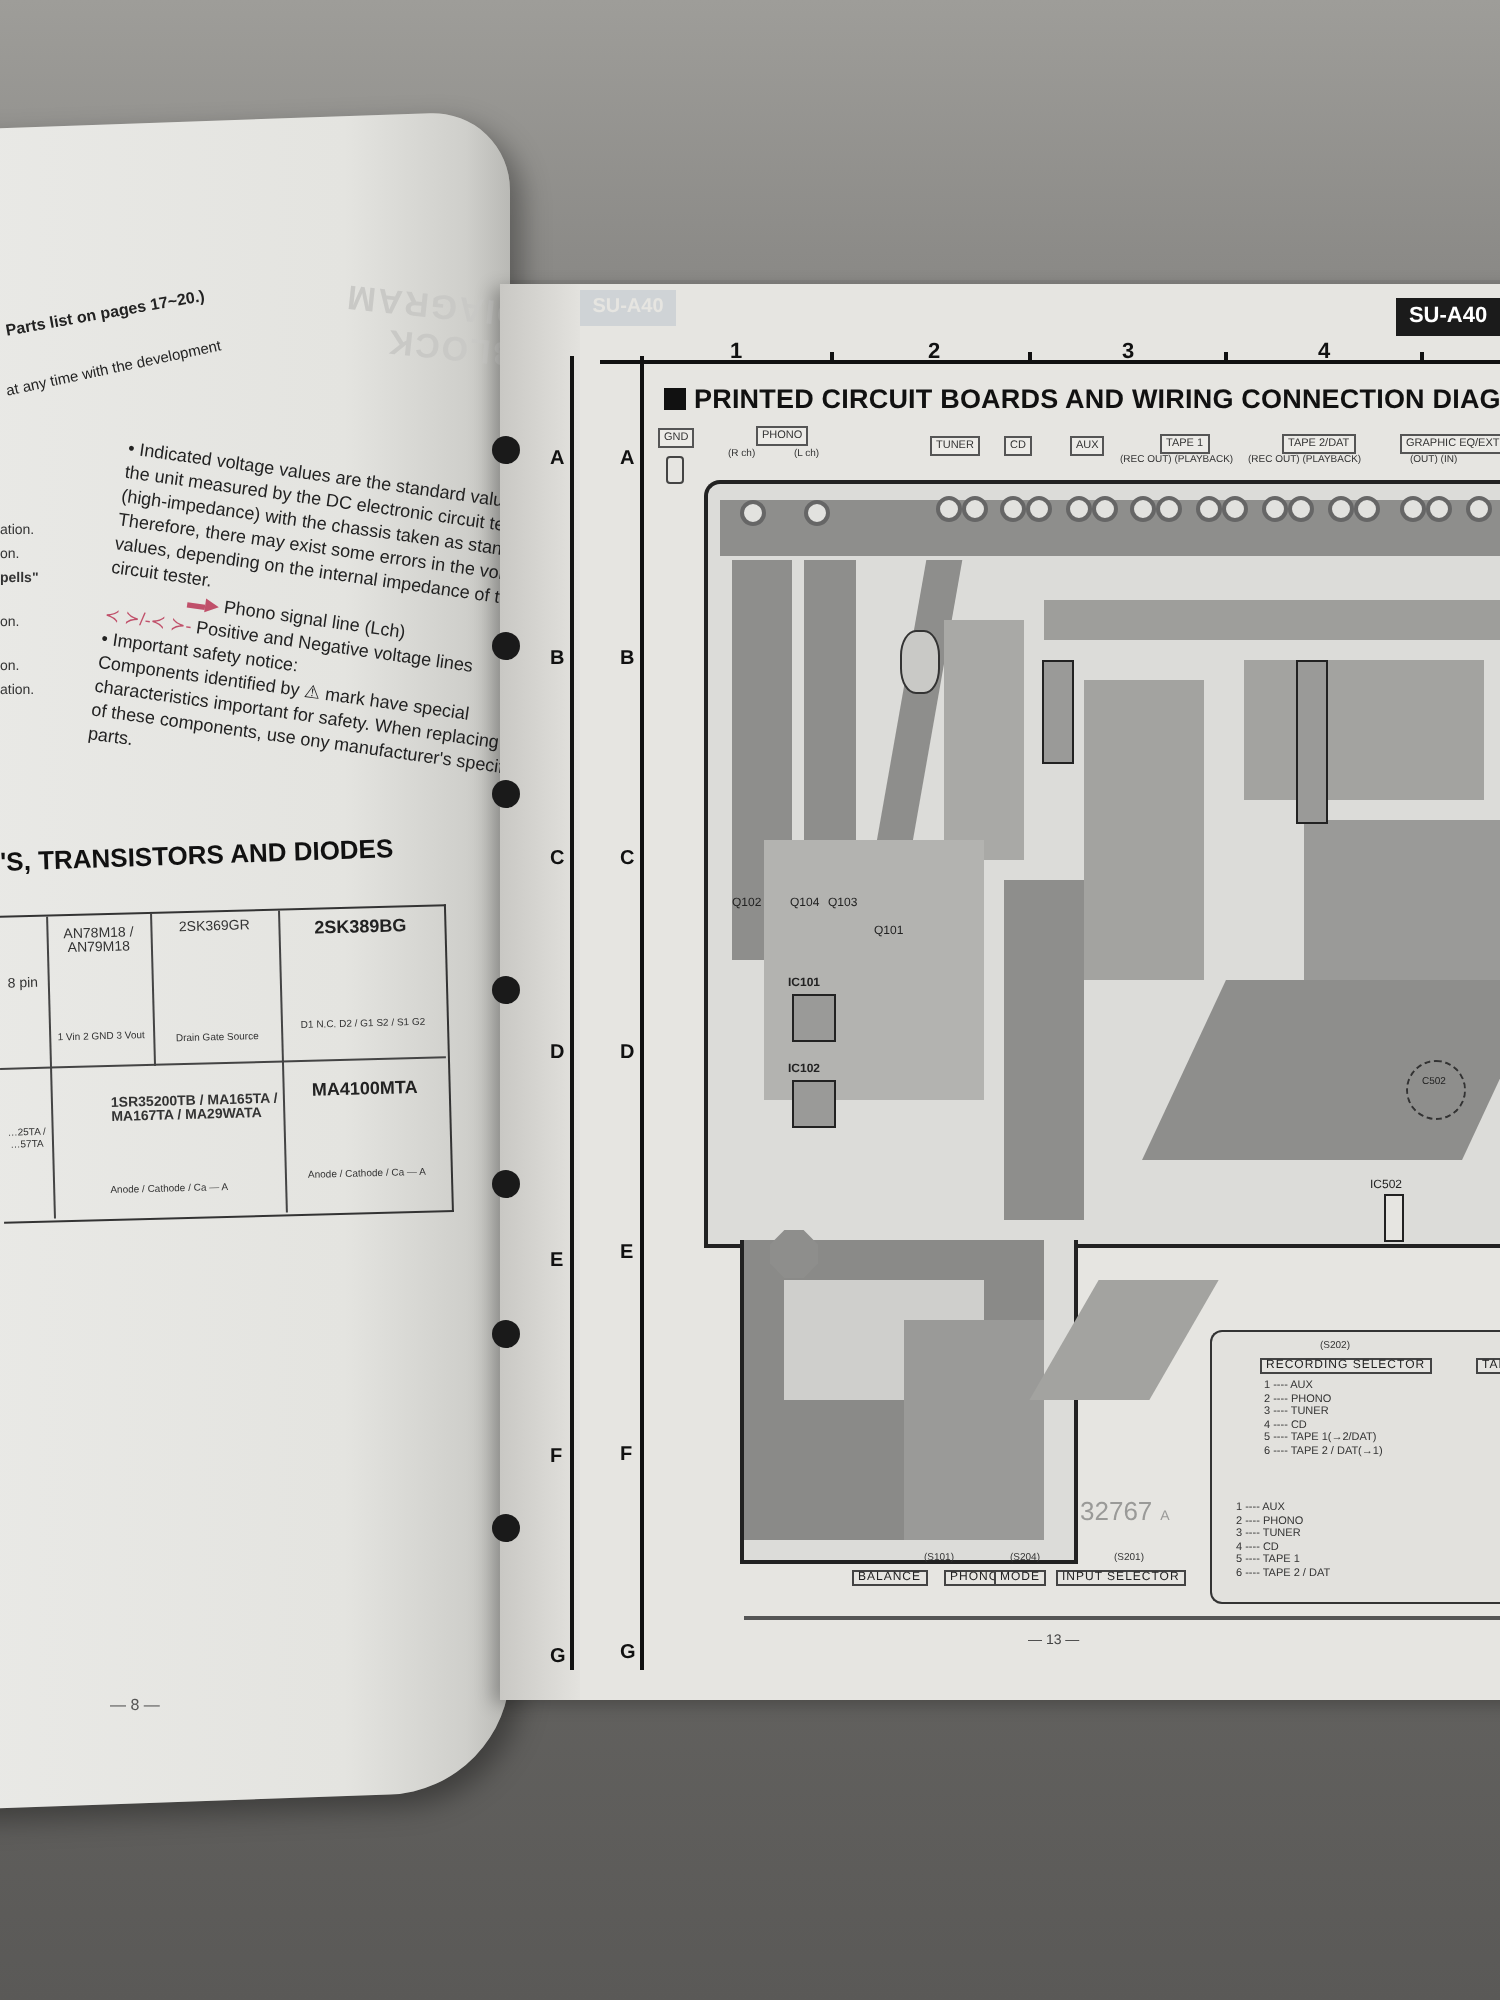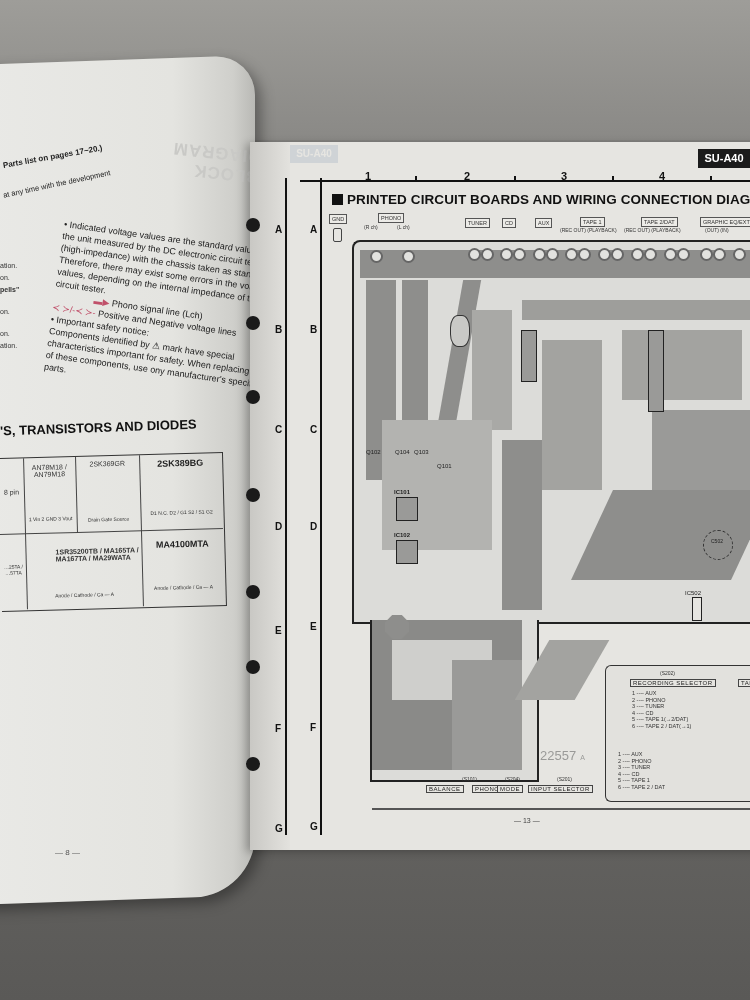--- a/index.html
+++ b/index.html
@@ -252,7 +252,7 @@
 <div class="sel-item" style="left:618px;top:777px;">5 ---- TAPE 1</div>
 <div class="sel-item" style="left:618px;top:783.5px;">6 ---- TAPE 2 / DAT</div>
 
-<div class="board-id"><span>22557</span><small>A</small></div>
+<div class="board-id"><span>32767</span><small>A</small></div>
 <div class="sw-code" style="left:462px;">(S101)</div>
 <div class="sw-code" style="left:505px;">(S204)</div>
 <div class="sw-code" style="left:557px;">(S201)</div>

